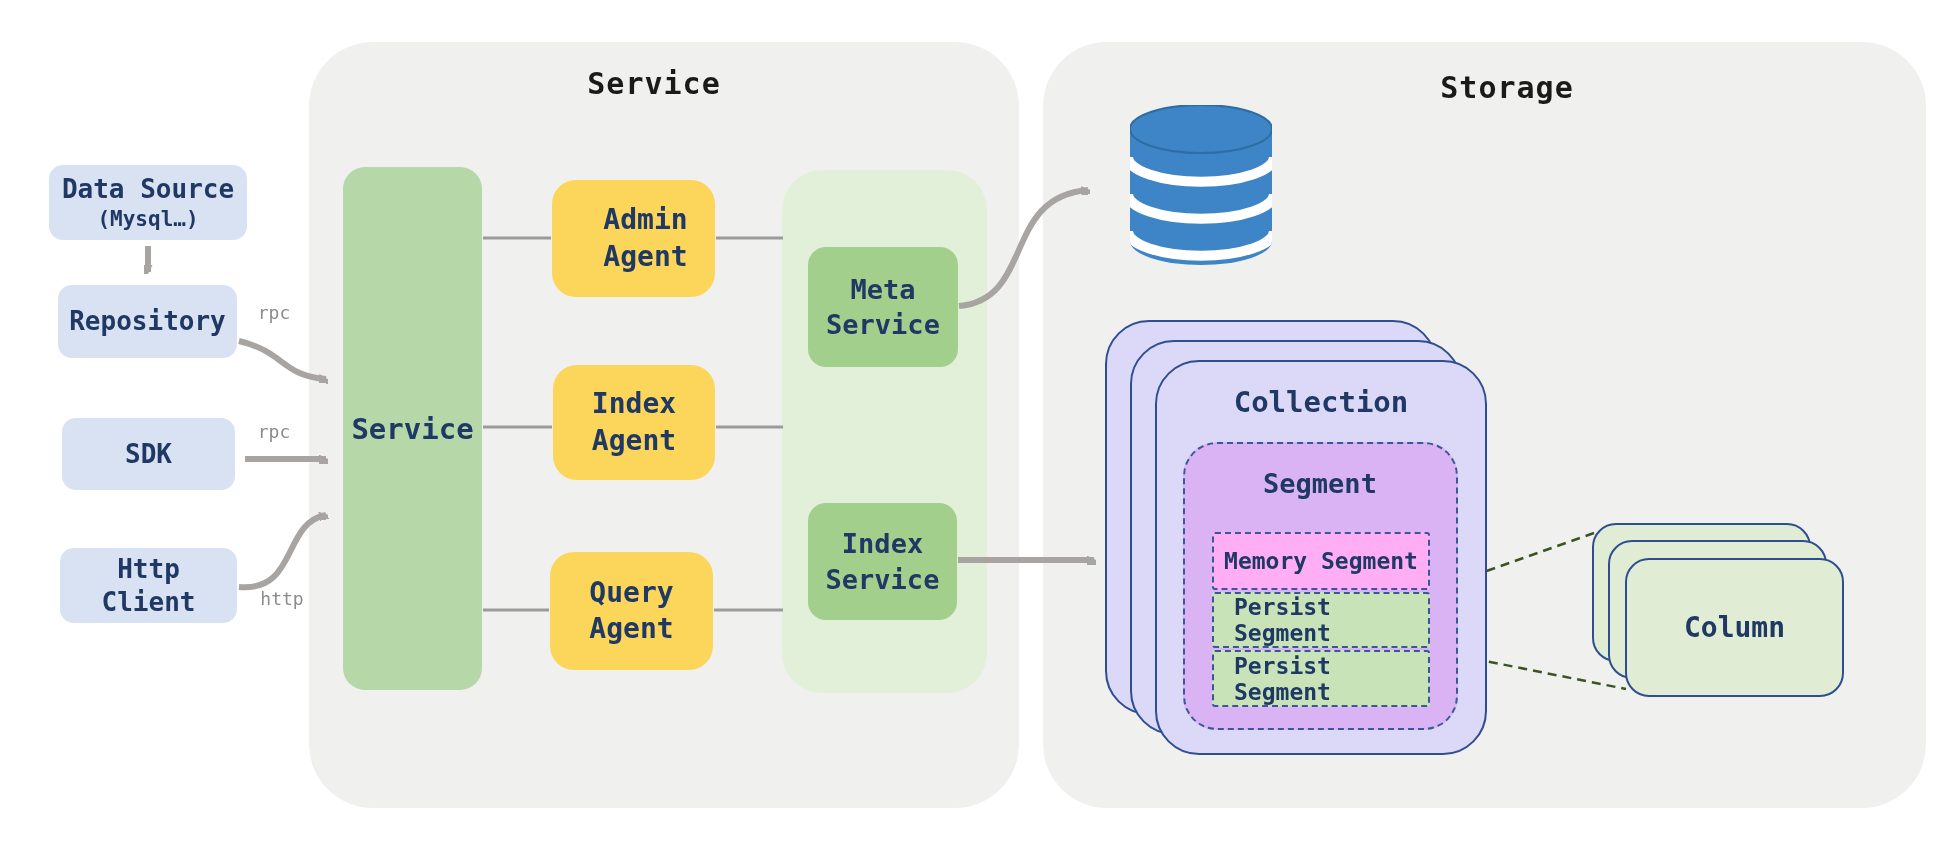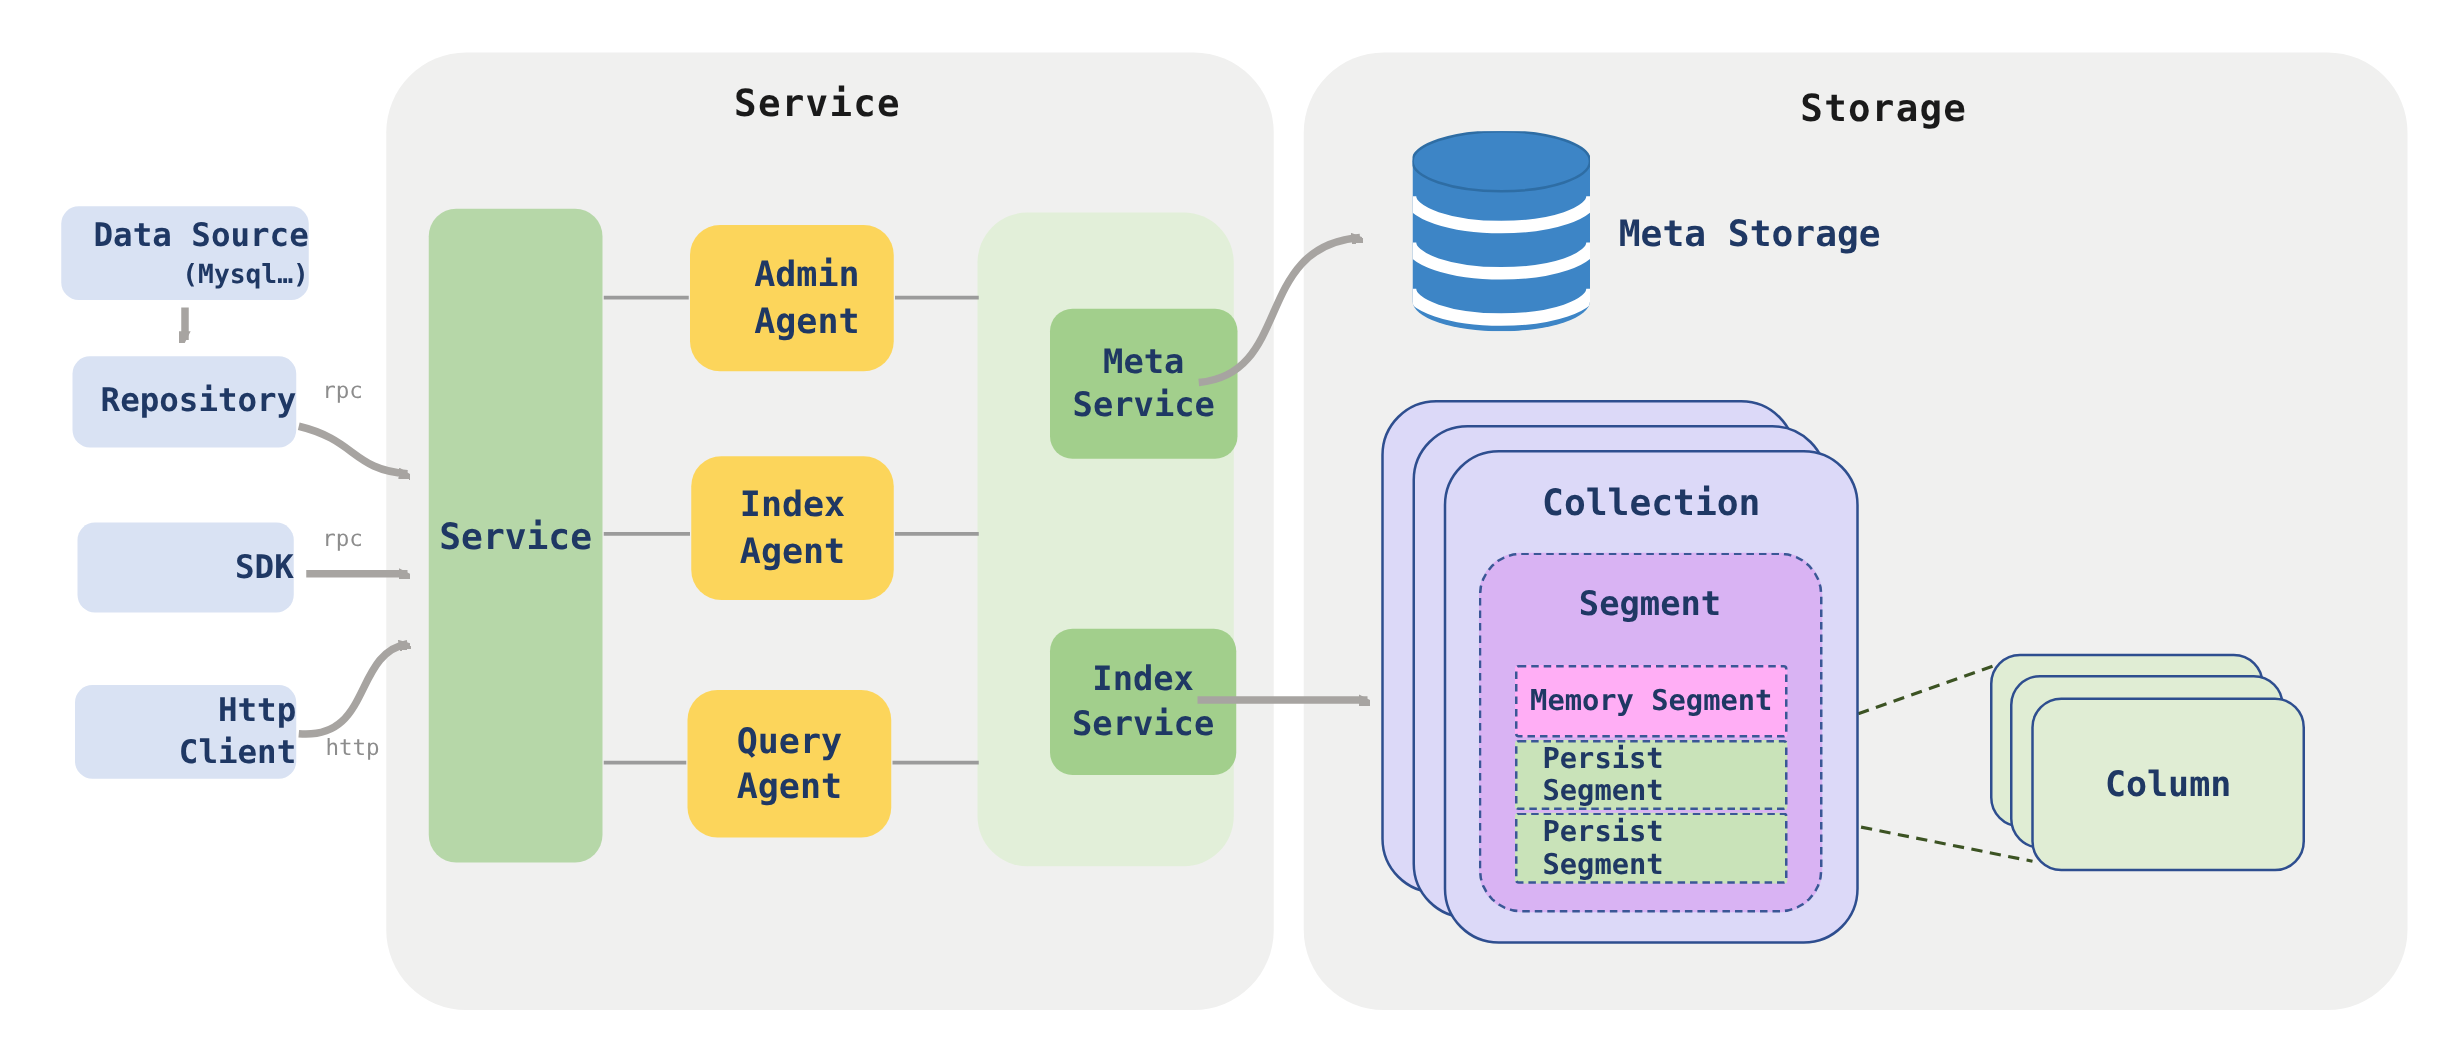--- a/index.html
+++ b/index.html
@@ -14,7 +14,7 @@
   
   .client-box{
     background:#d9e2f3;border-radius:14px;color:#1f3864;z-index:3;
-    display:flex;flex-direction:column;align-items:flex-end;justify-content:center;
+    display:flex;flex-direction:column;align-items:center;justify-content:center;
     font-size:26px;font-weight:bold;line-height:1.25;text-align:center;
   }
   .client-sub{font-size:21px;font-weight:bold;}

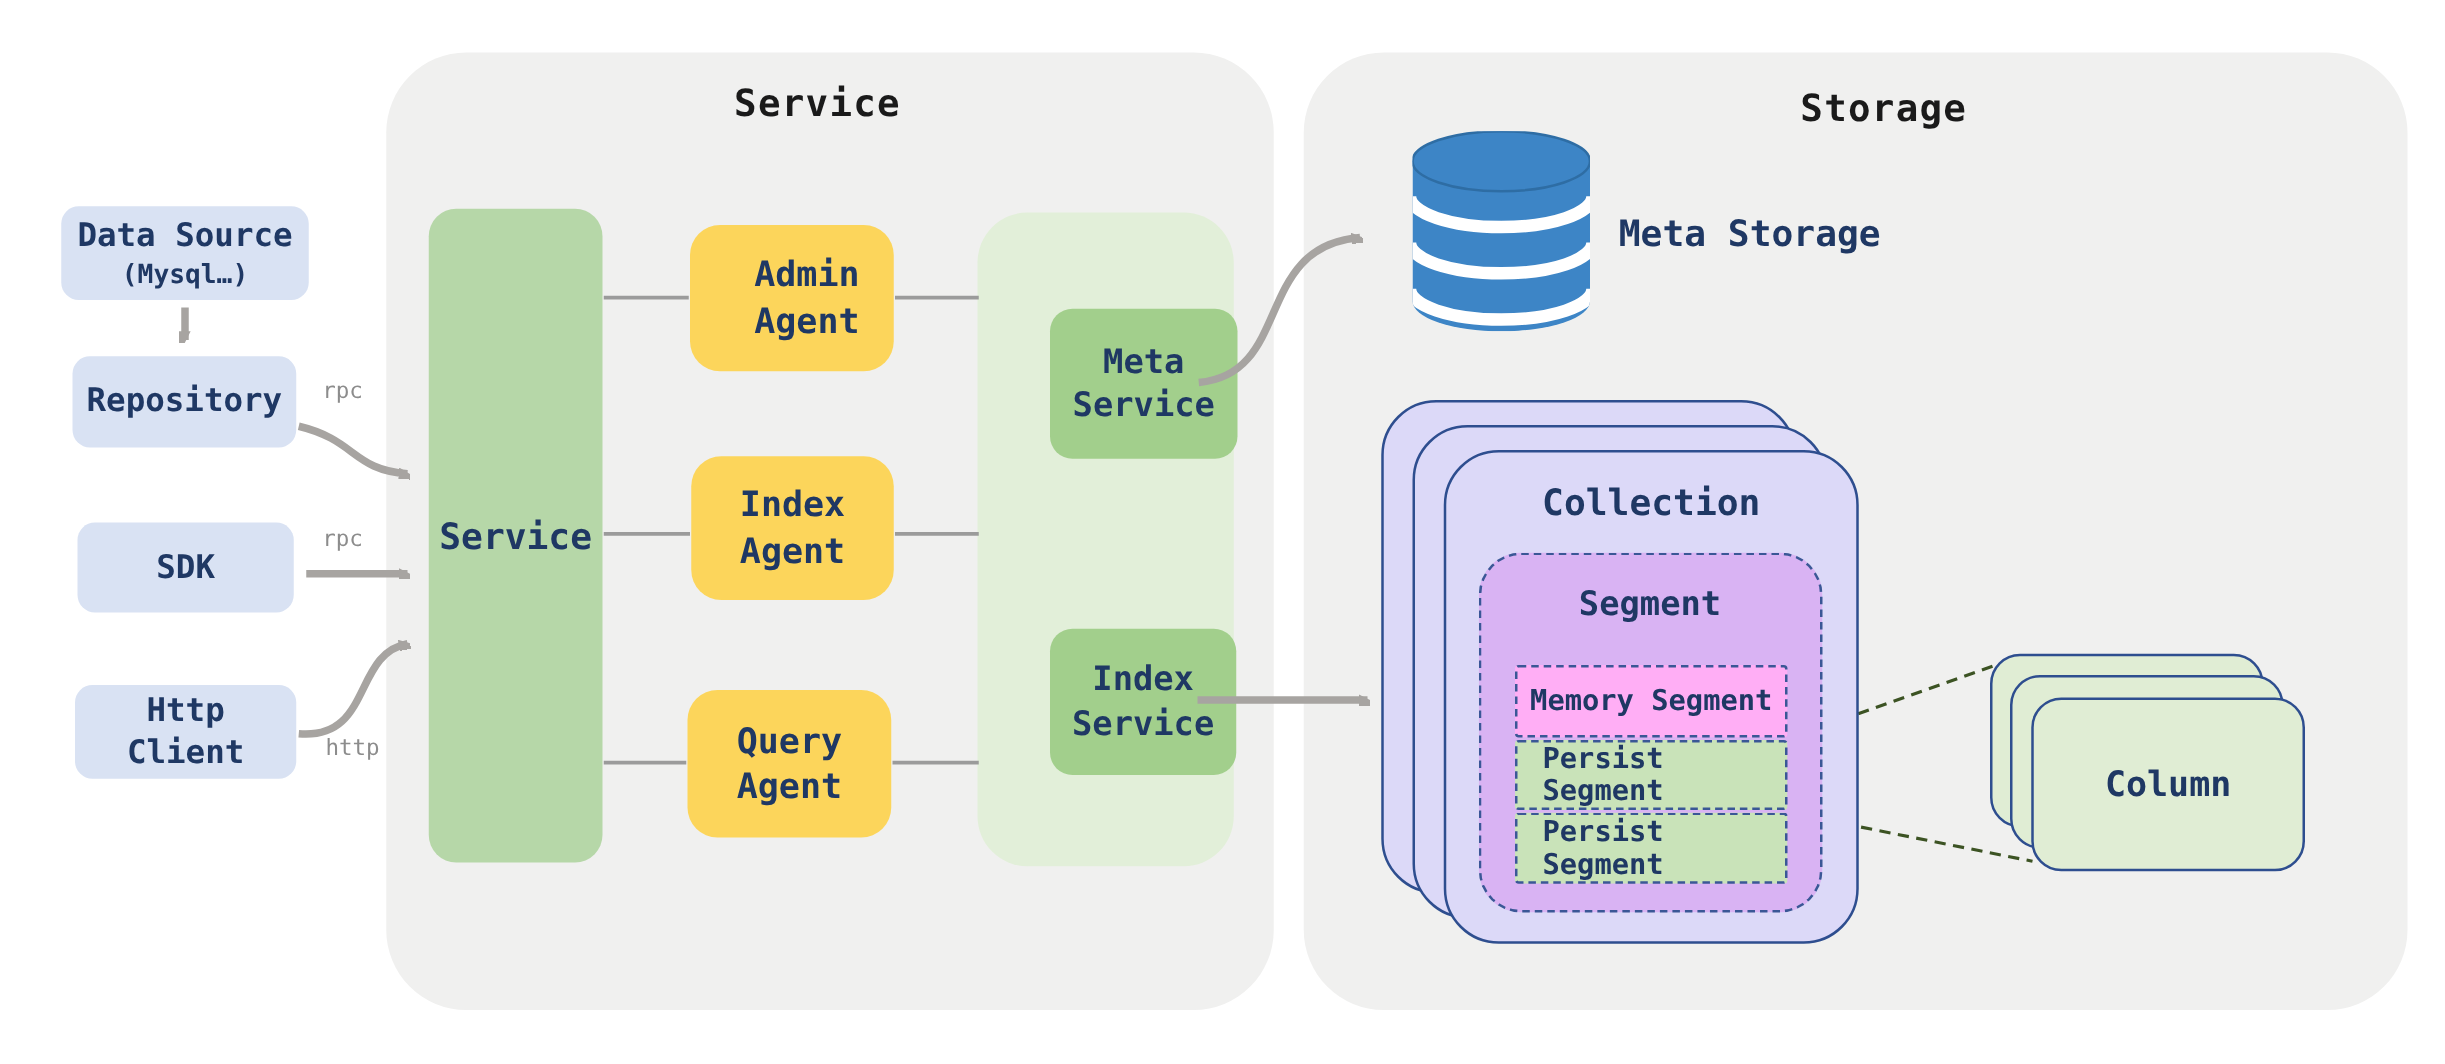--- a/index.html
+++ b/index.html
@@ -130,7 +130,6 @@
     </g>
     <ellipse cx="71" cy="24" rx="71" ry="24" fill="#3d85c6" stroke="#2e6da4" stroke-width="2"></ellipse>
   </svg>
-  <div class="abs meta-storage-label" style="left:1295px;top:170px;">Meta Storage</div>
 
   <div class="abs stack-card collection-card" style="left:1105px;top:320px;width:332px;height:395px;"></div>
   <div class="abs stack-card collection-card" style="left:1130px;top:340px;width:332px;height:395px;"></div>

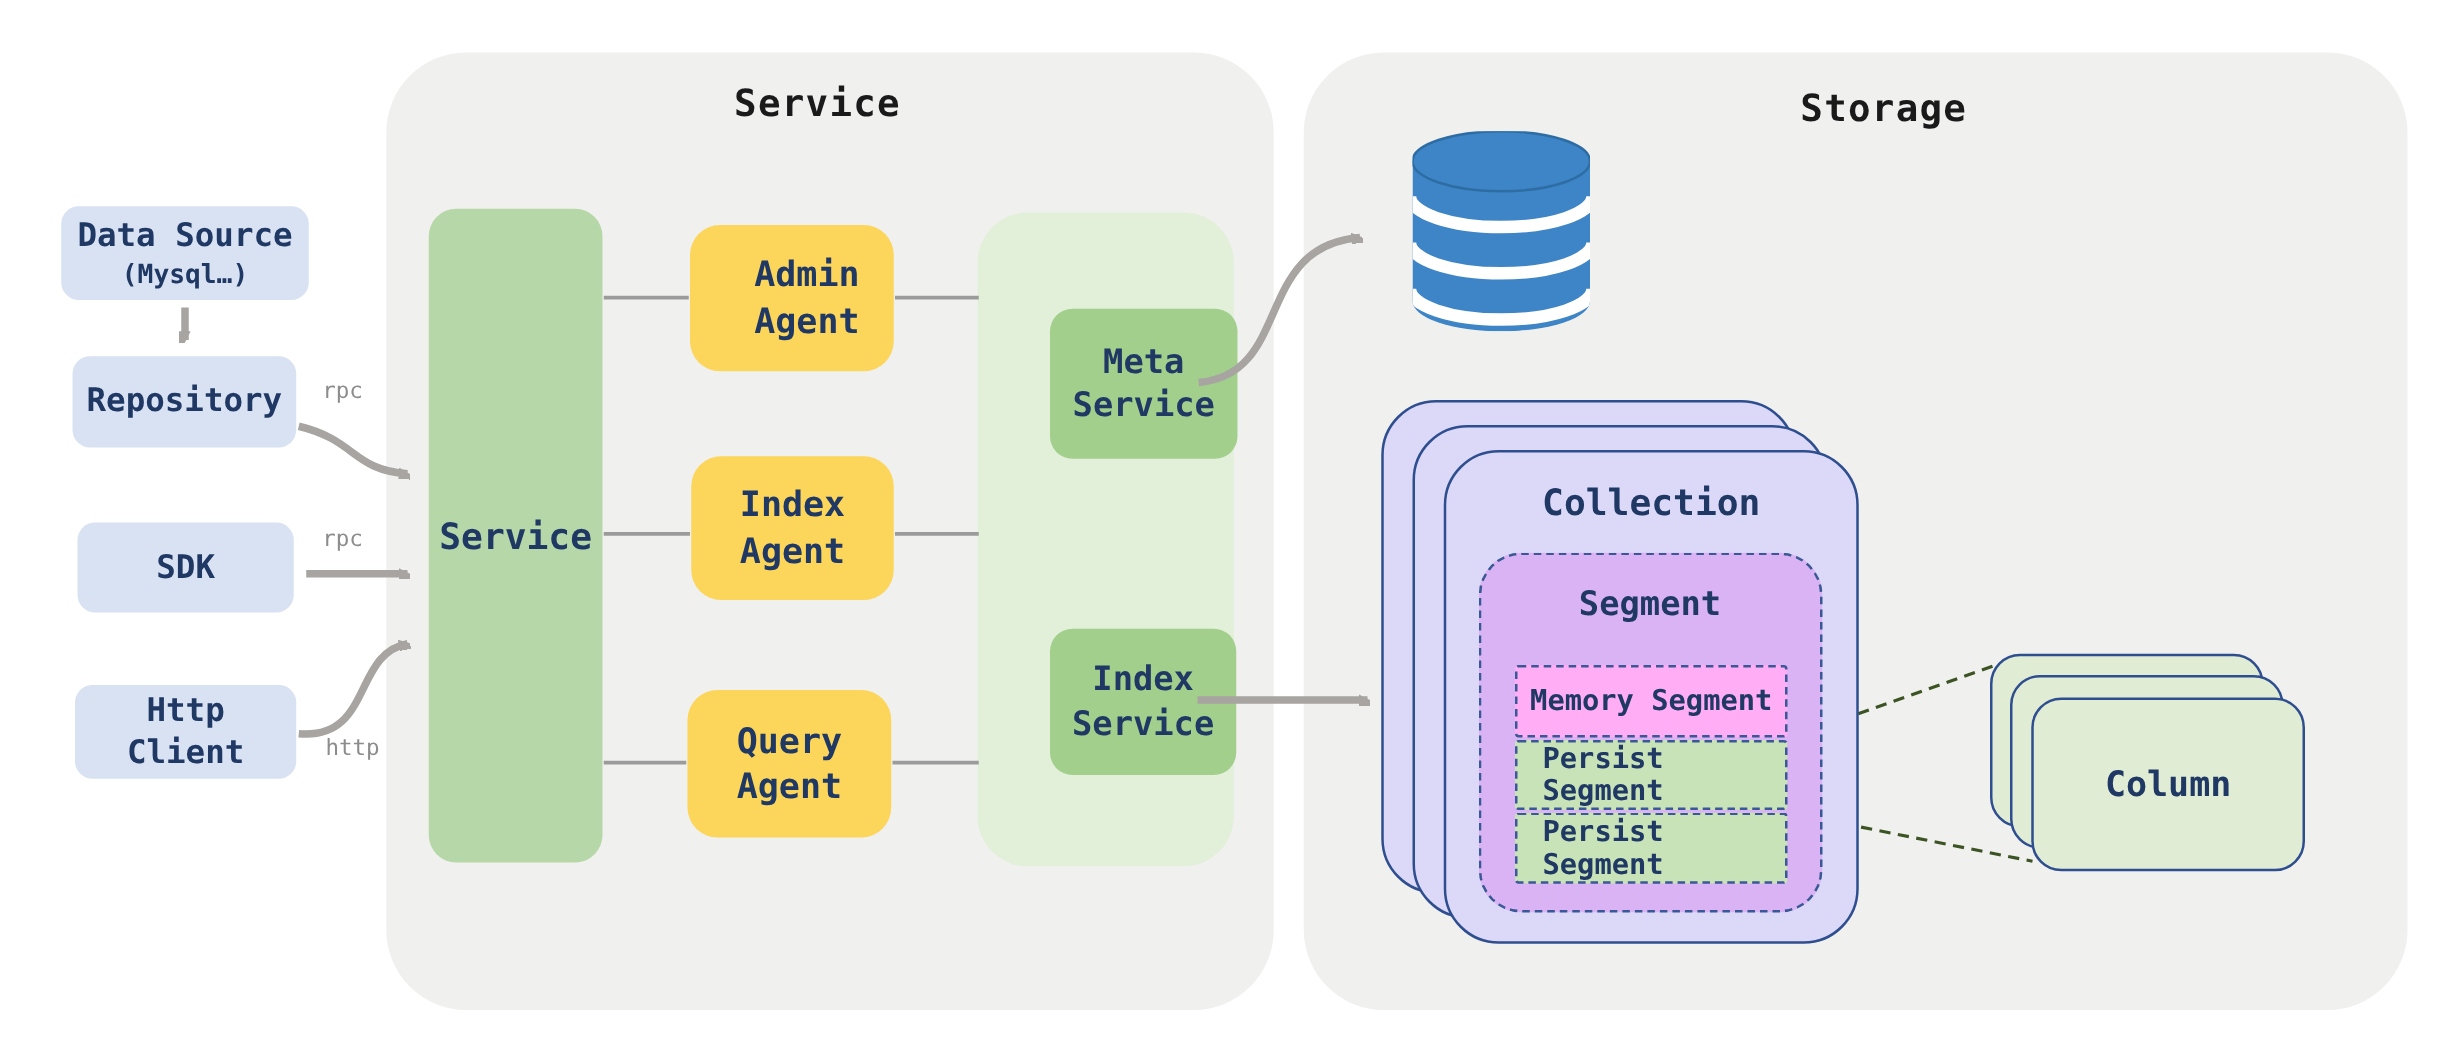--- a/index.html
+++ b/index.html
@@ -33,7 +33,7 @@
   .svc-green{
     background:#a2cf8c;border-radius:18px;color:#1f3864;z-index:3;
     display:flex;flex-direction:column;align-items:center;justify-content:center;
-    font-size:27px;font-weight:bold;line-height:1.3;text-align:center;margin-left:32px;
+    font-size:27px;font-weight:bold;line-height:1.3;text-align:center;
   }
   
   .meta-storage-label{color:#1f3864;font-size:29px;font-weight:bold;z-index:3;}

